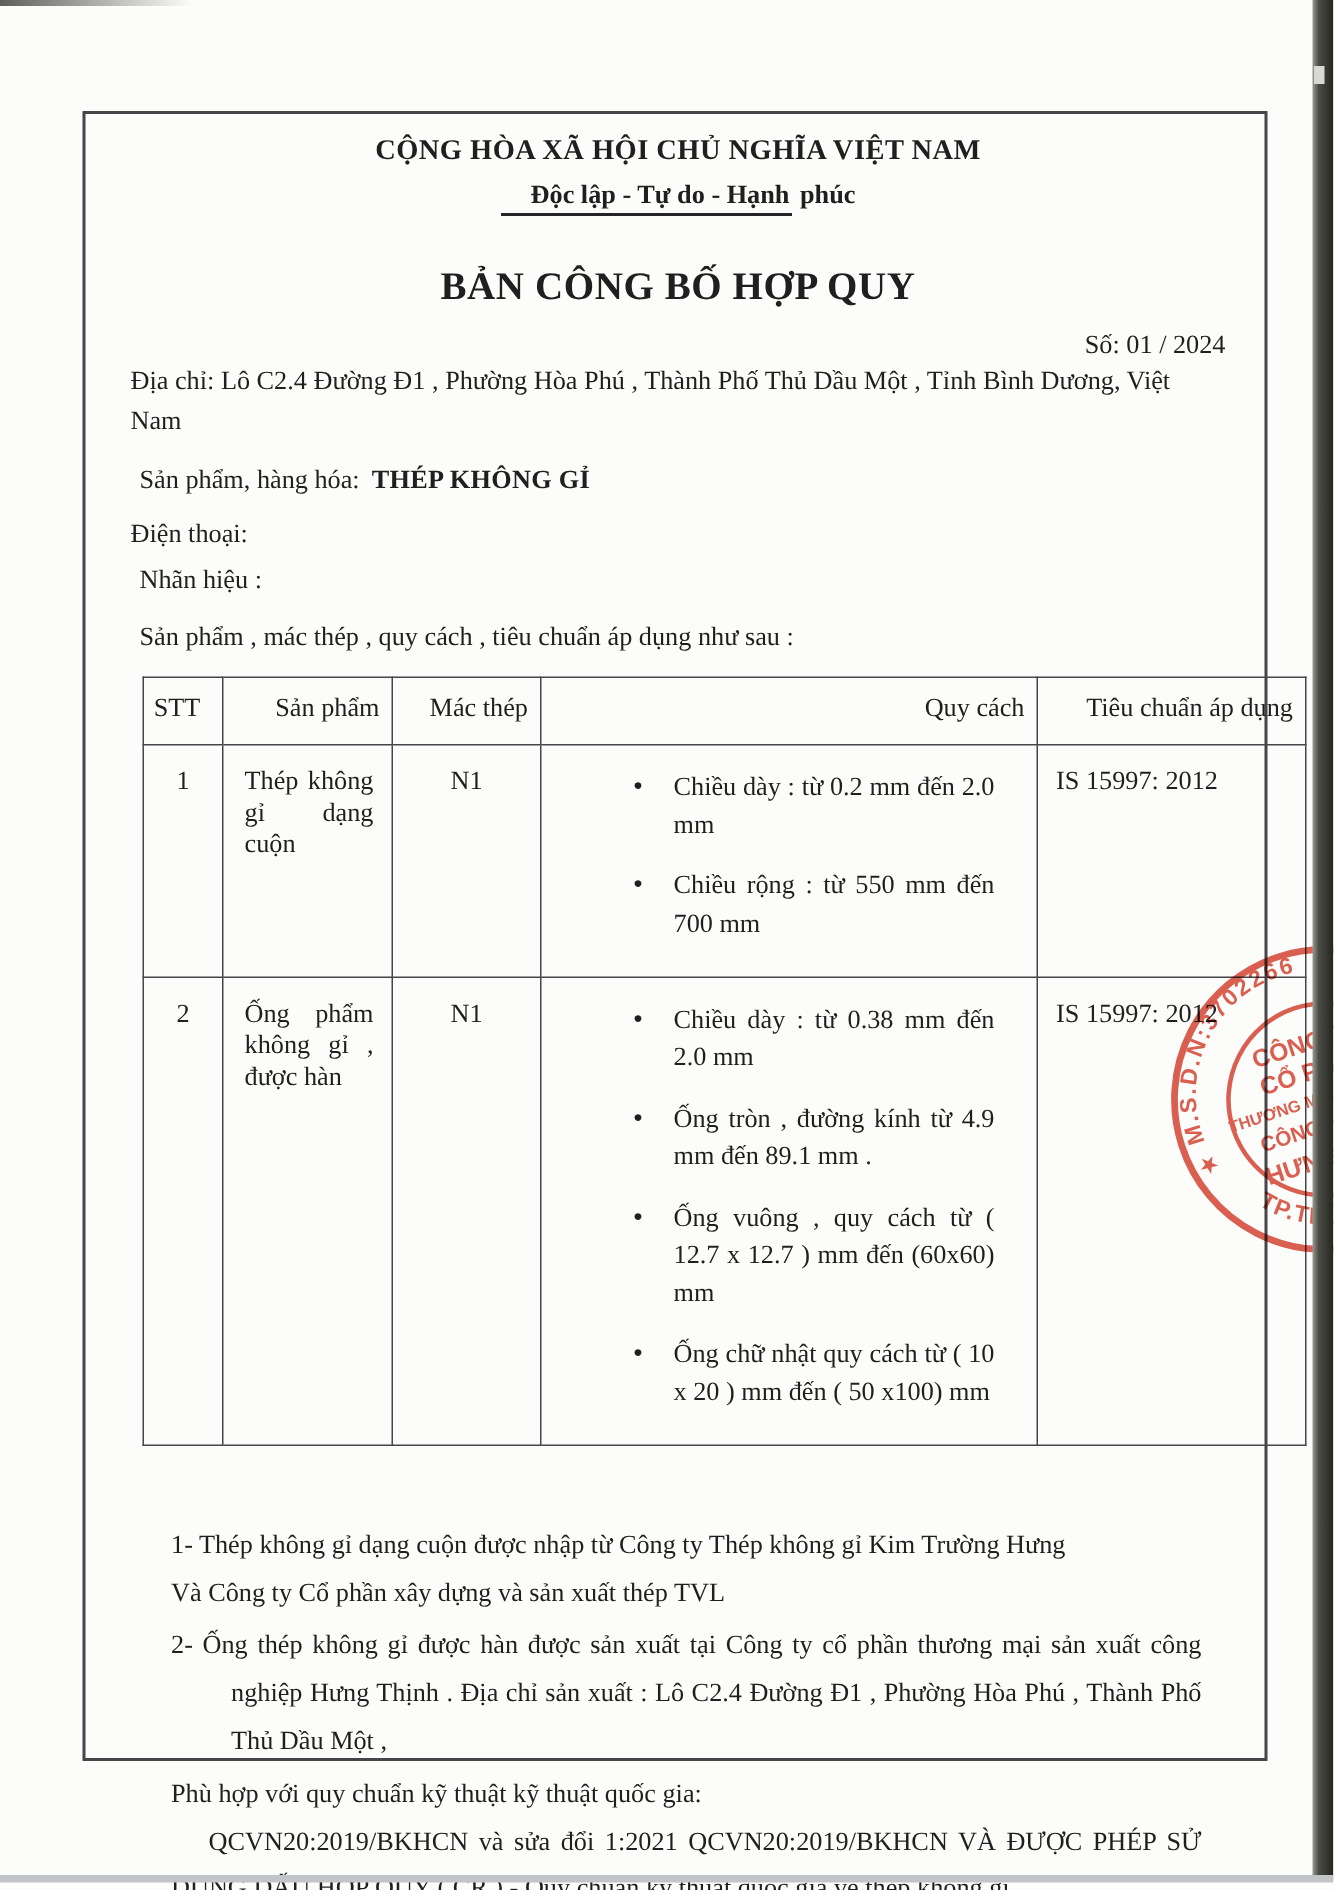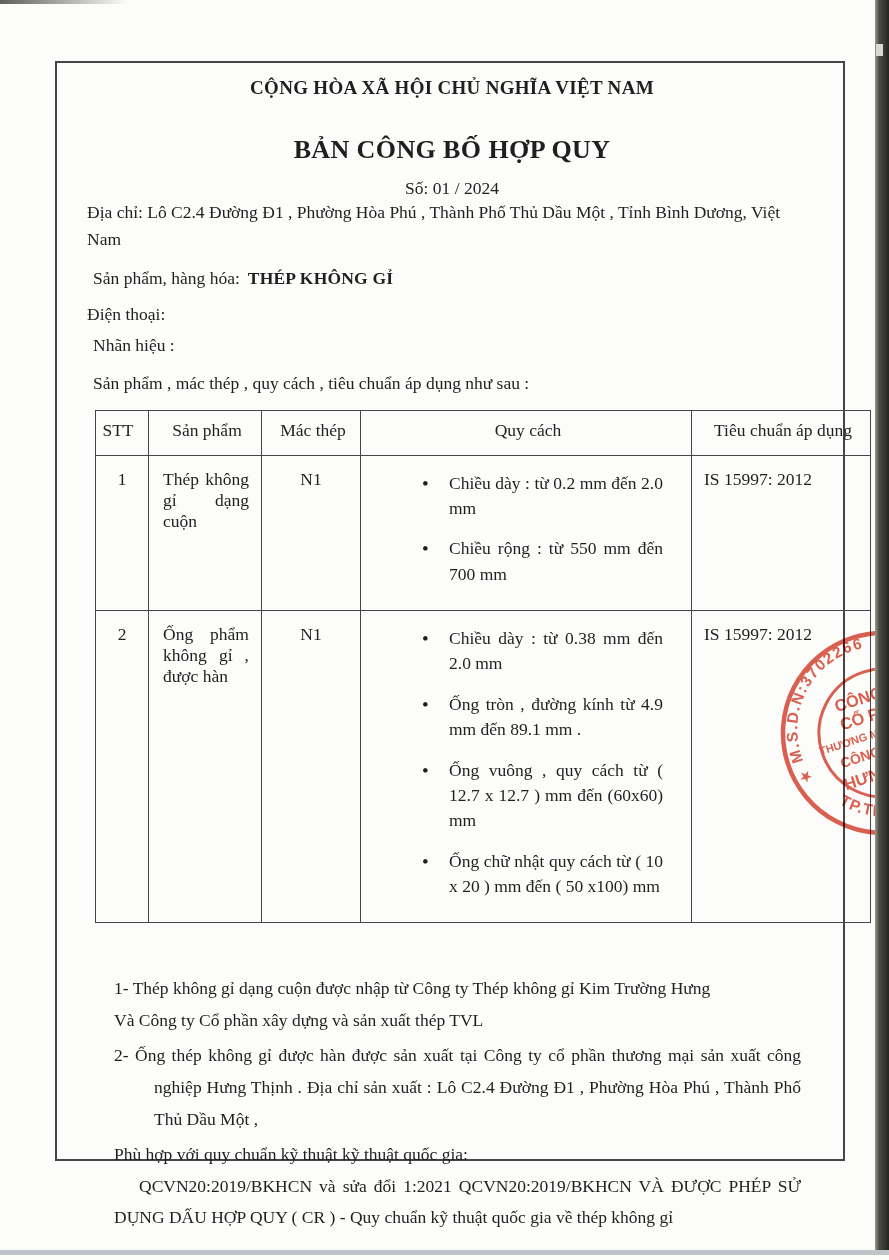--- a/index.html
+++ b/index.html
@@ -24,7 +24,7 @@
 
   
   .doc-frame {
-    position:absolute; left:55px; top:61px; width:790px; height:1100px;
+    position:absolute; left:55px; top:74px; width:790px; height:1100px;
     border:2px solid #45454a;
     padding:12px 26px 0 30px;
     background:transparent;

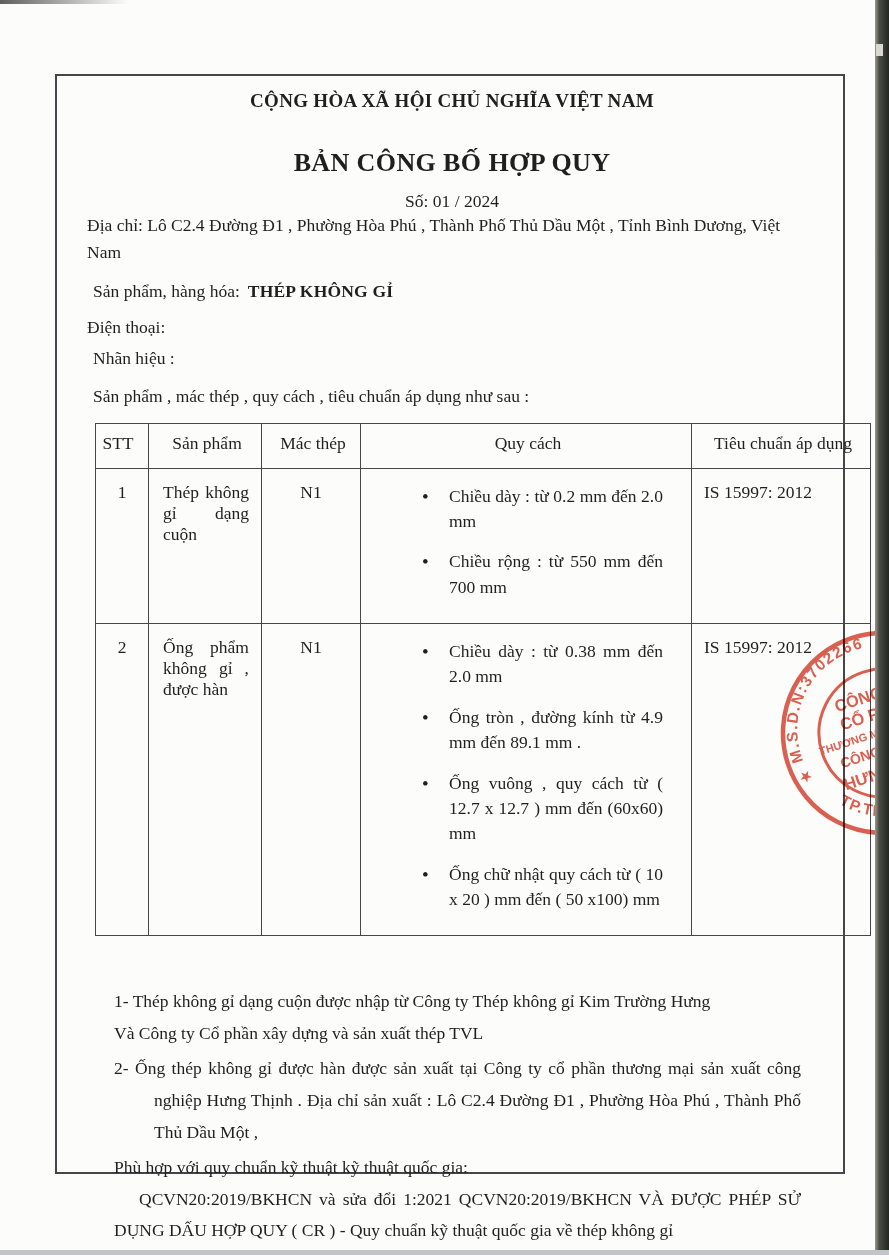--- a/index.html
+++ b/index.html
@@ -86,6 +86,9 @@
   <div class="doc-frame">
 
     <div class="nat-title">CỘNG HÒA XÃ HỘI CHỦ NGHĨA VIỆT NAM</div>
+    <div class="motto">
+      <span class="motto-u">Độc lập - Tự do - Hạnh</span><span class="motto-t">phúc</span>
+    </div>
 
     <div class="doc-title">BẢN CÔNG BỐ HỢP QUY</div>
     <div class="doc-number">Số: 01 / 2024</div>

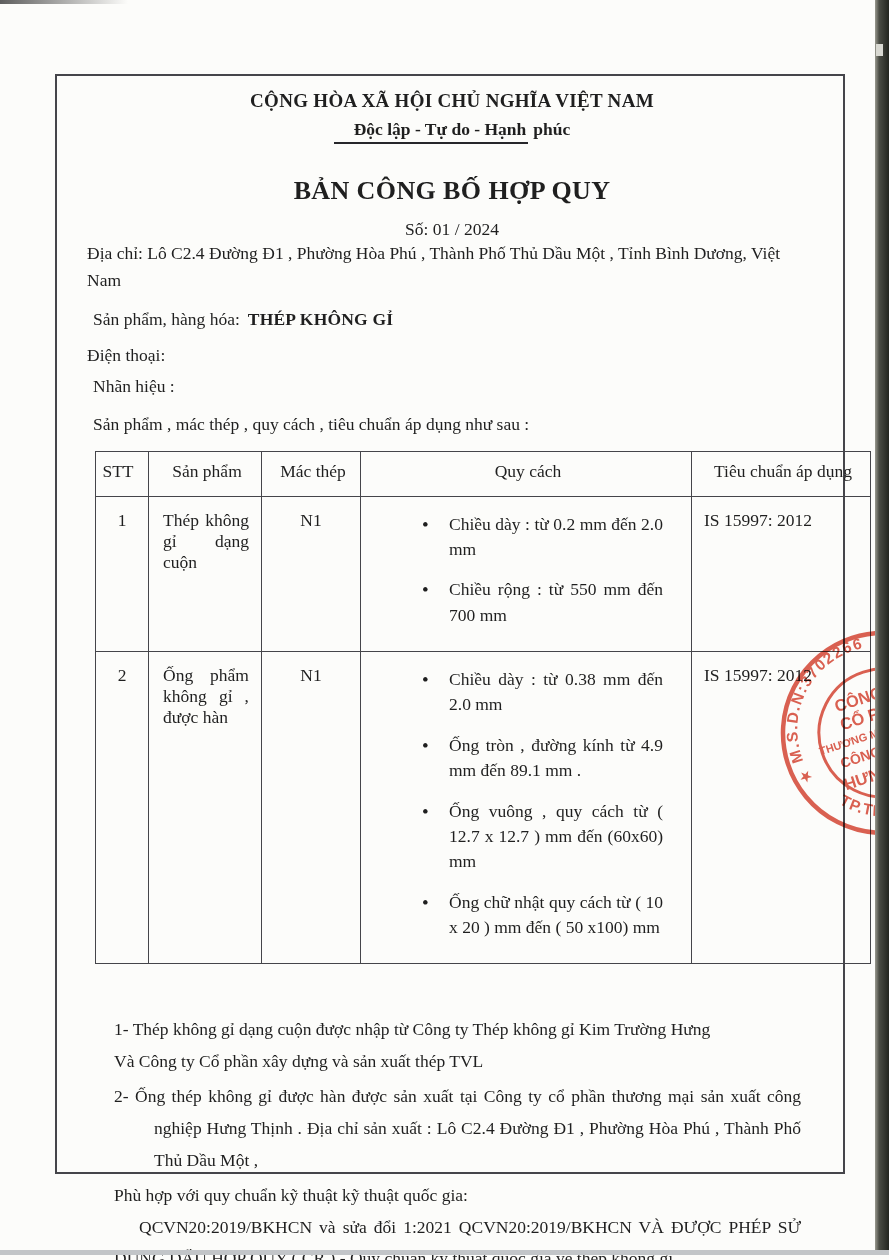--- a/index.html
+++ b/index.html
@@ -34,7 +34,7 @@
   .motto-u { border-bottom:2.5px solid #26262a; padding:0 2px 3px 20px; }
   .motto-t { margin-left:5px; }
   .doc-title { text-align:center; font-weight:bold; font-size:26px; letter-spacing:.4px; margin-top:36px; }
-  .doc-number { text-align:center; font-size:17.5px; margin-top:13px; }
+  .doc-number { text-align:right; font-size:17.5px; margin-top:13px; }
 
   .info { font-size:17.5px; line-height:1.52; }
   .info.org   { margin-top:17px; }

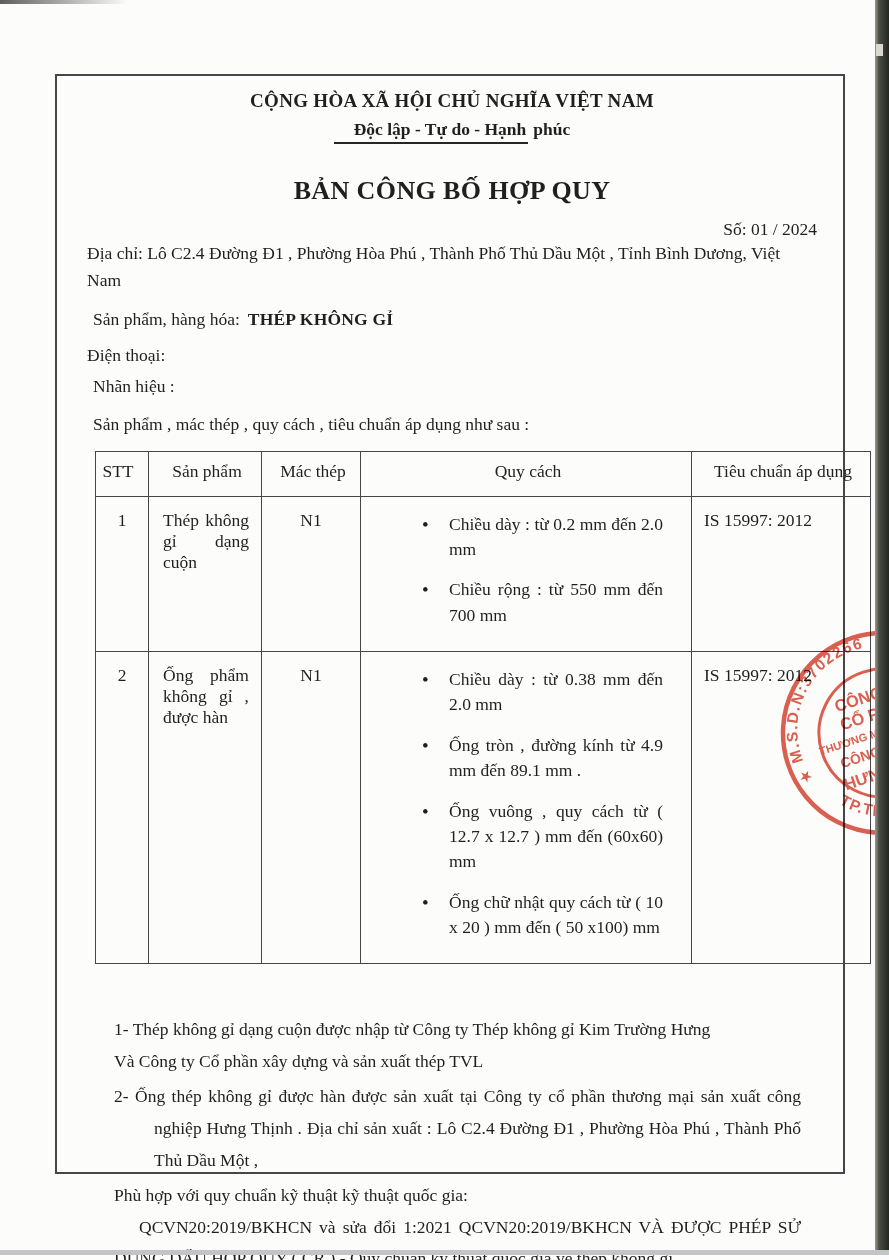--- a/index.html
+++ b/index.html
@@ -53,7 +53,7 @@
     border-radius:30px;
   }
   .spec-table th, .spec-table td { border:1.6px solid #45454a; vertical-align:top; font-weight:normal; }
-  .spec-table thead th { height:45px; padding:9px 8px 0 12px; text-align:center; }
+  .spec-table thead th { height:45px; padding:9px 8px 0 12px; text-align:right; }
   .spec-table thead th.c-stt { text-align:center; padding-left:0; }
   col.c1{width:53px;} col.c2{width:113px;} col.c3{width:99px;} col.c4{width:331px;} col.c5{width:179px;}
   td.c-stt { text-align:center; padding-top:13px; }

